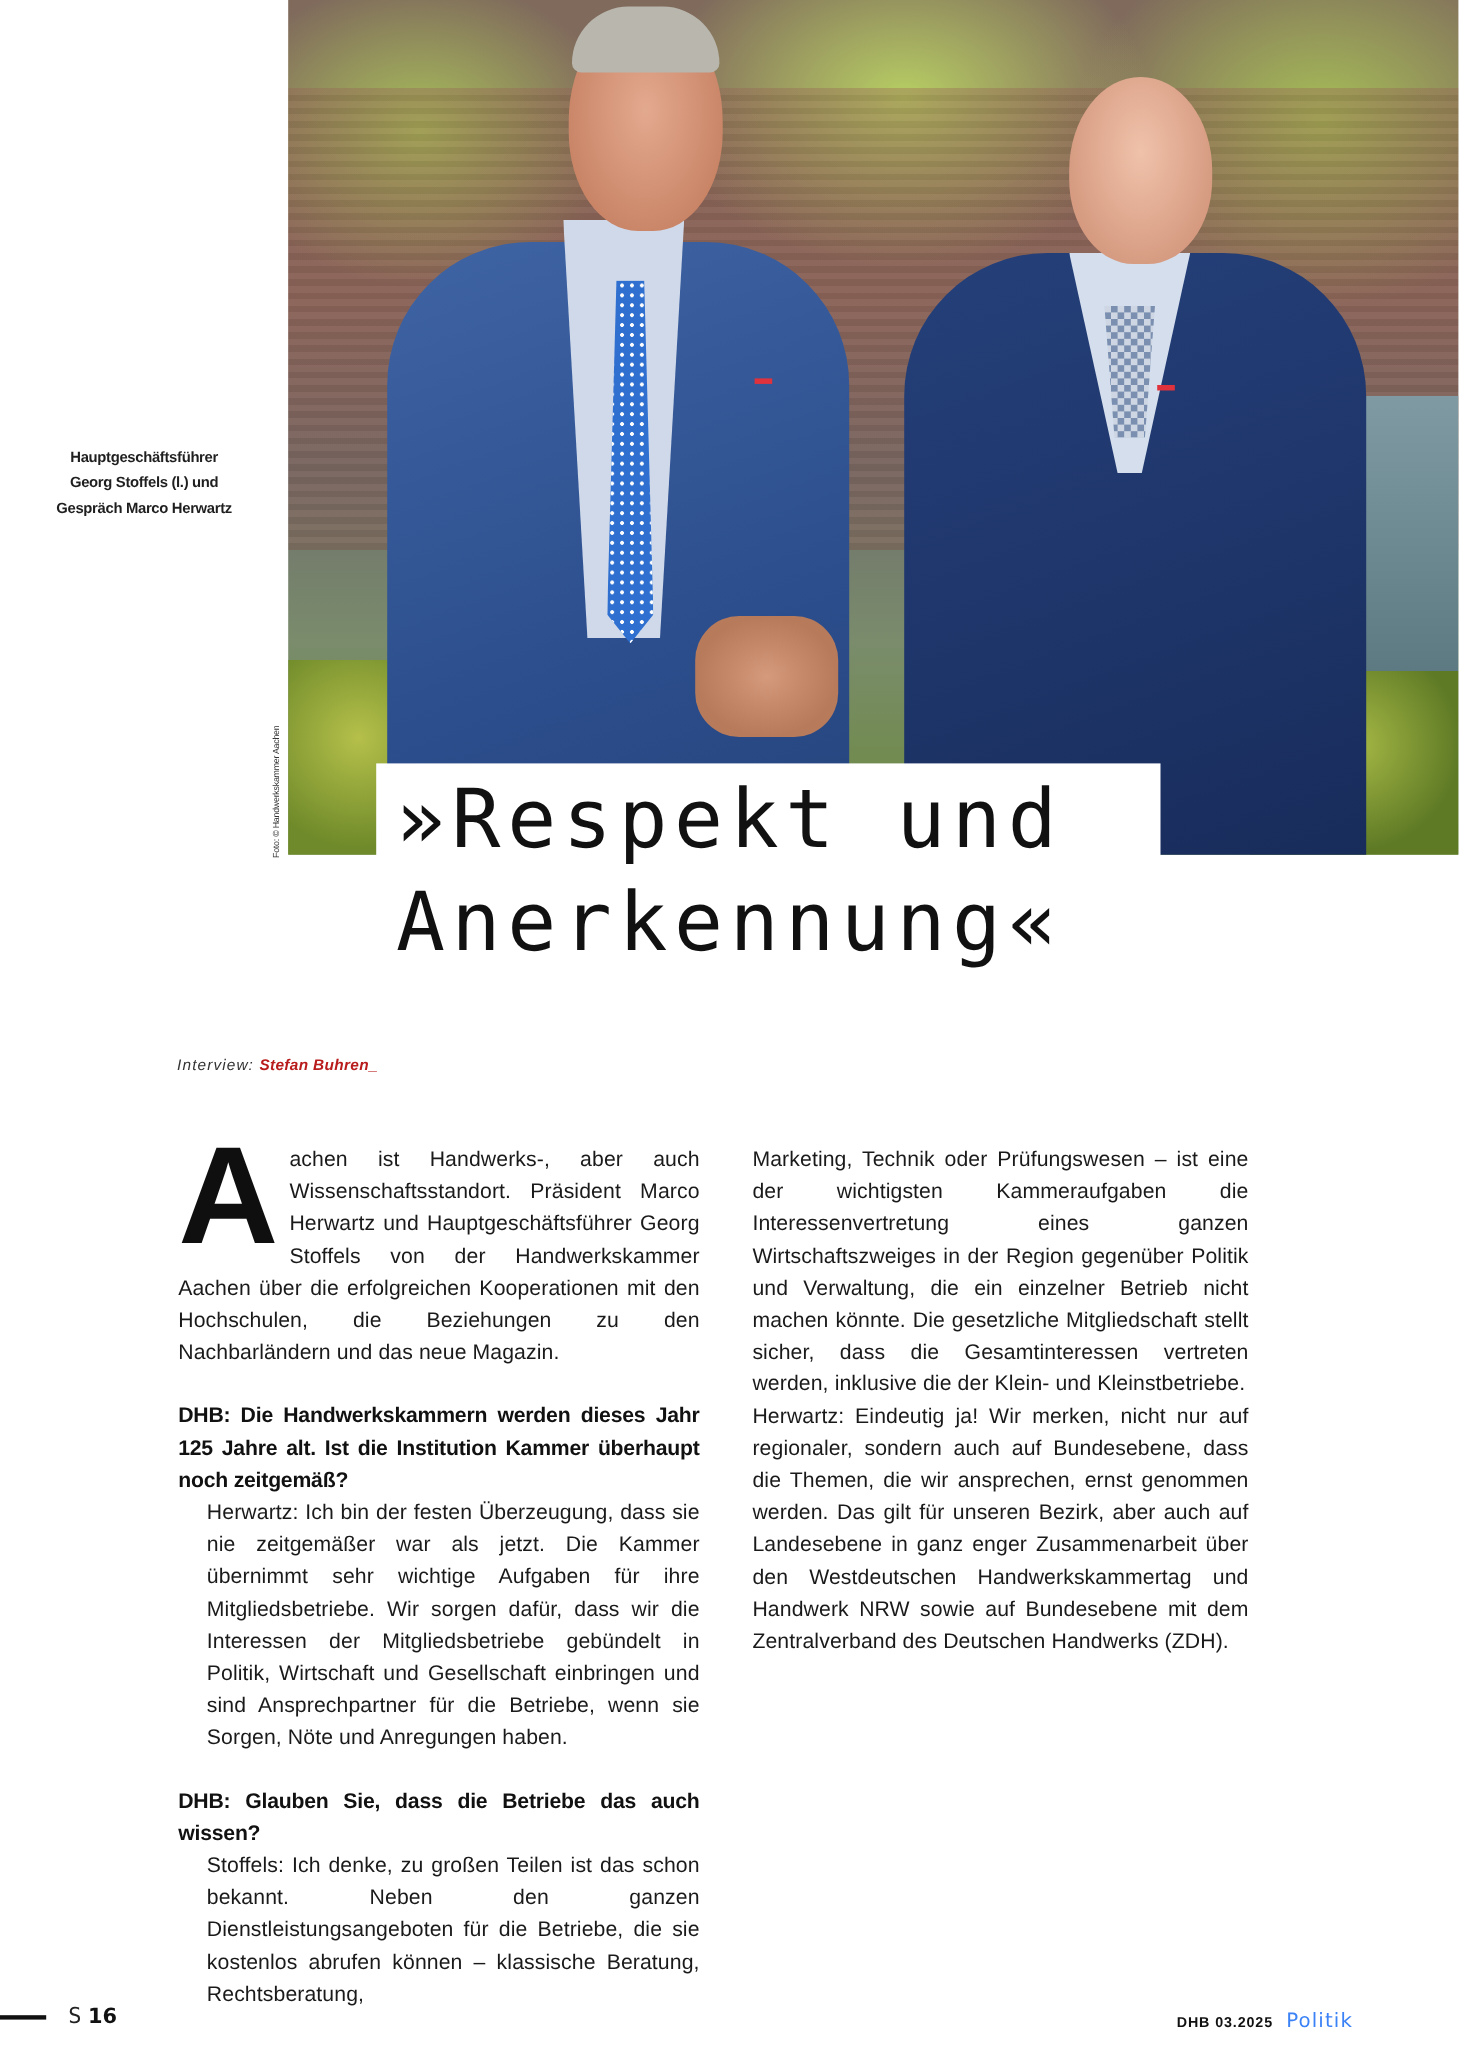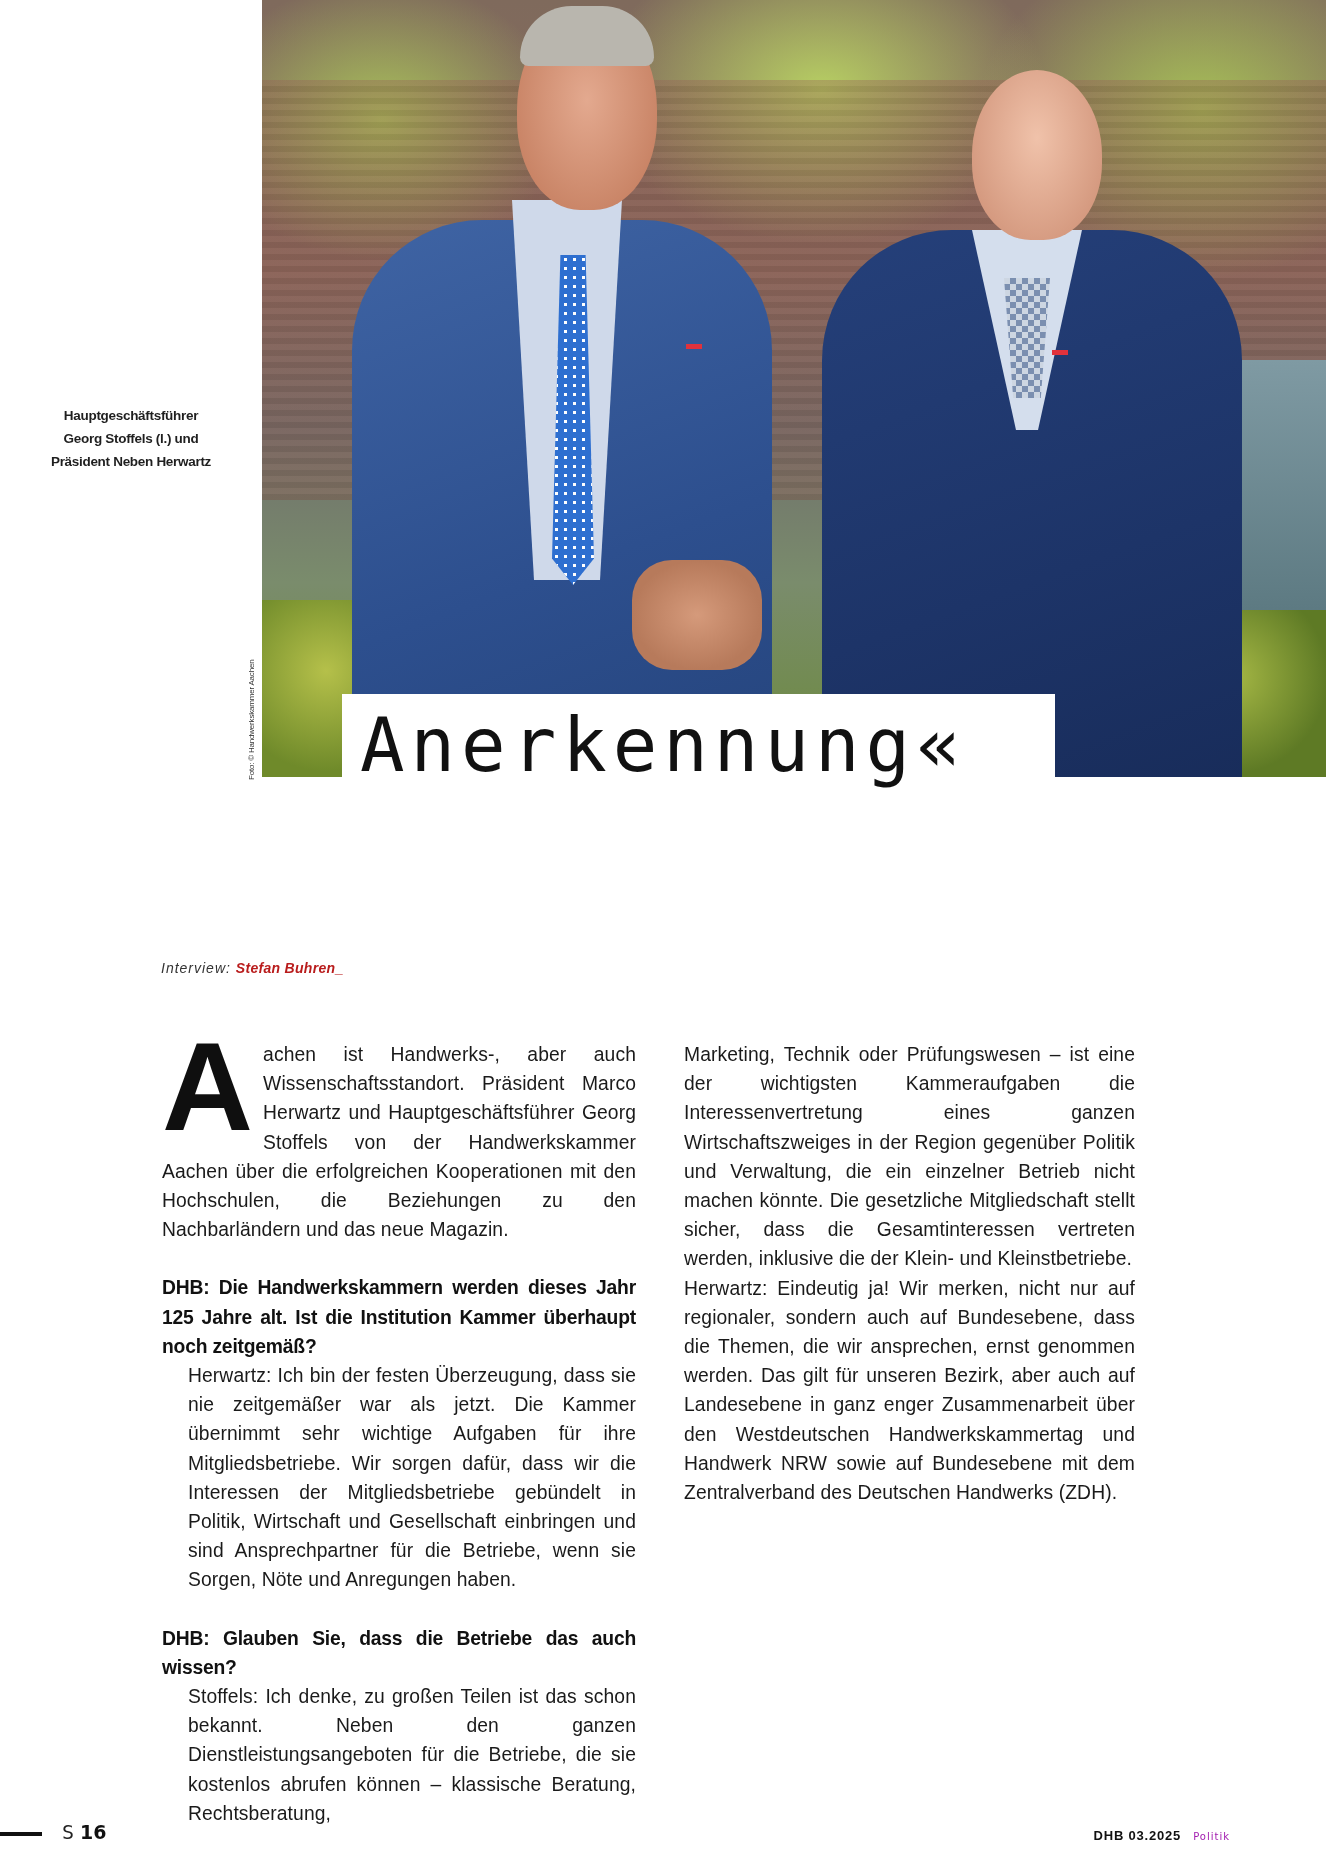--- a/index.html
+++ b/index.html
@@ -112,7 +112,7 @@
 <div class="caption">
   <span>Hauptgeschäftsführer</span>
   <span>Georg Stoffels (l.) und</span>
-  <span>Präsident Neben Herwartz</span>
+  <span>Gespräch Marco Herwartz</span>
 </div>
 <div class="credit">Foto: © Handwerkskammer Aachen</div>
 

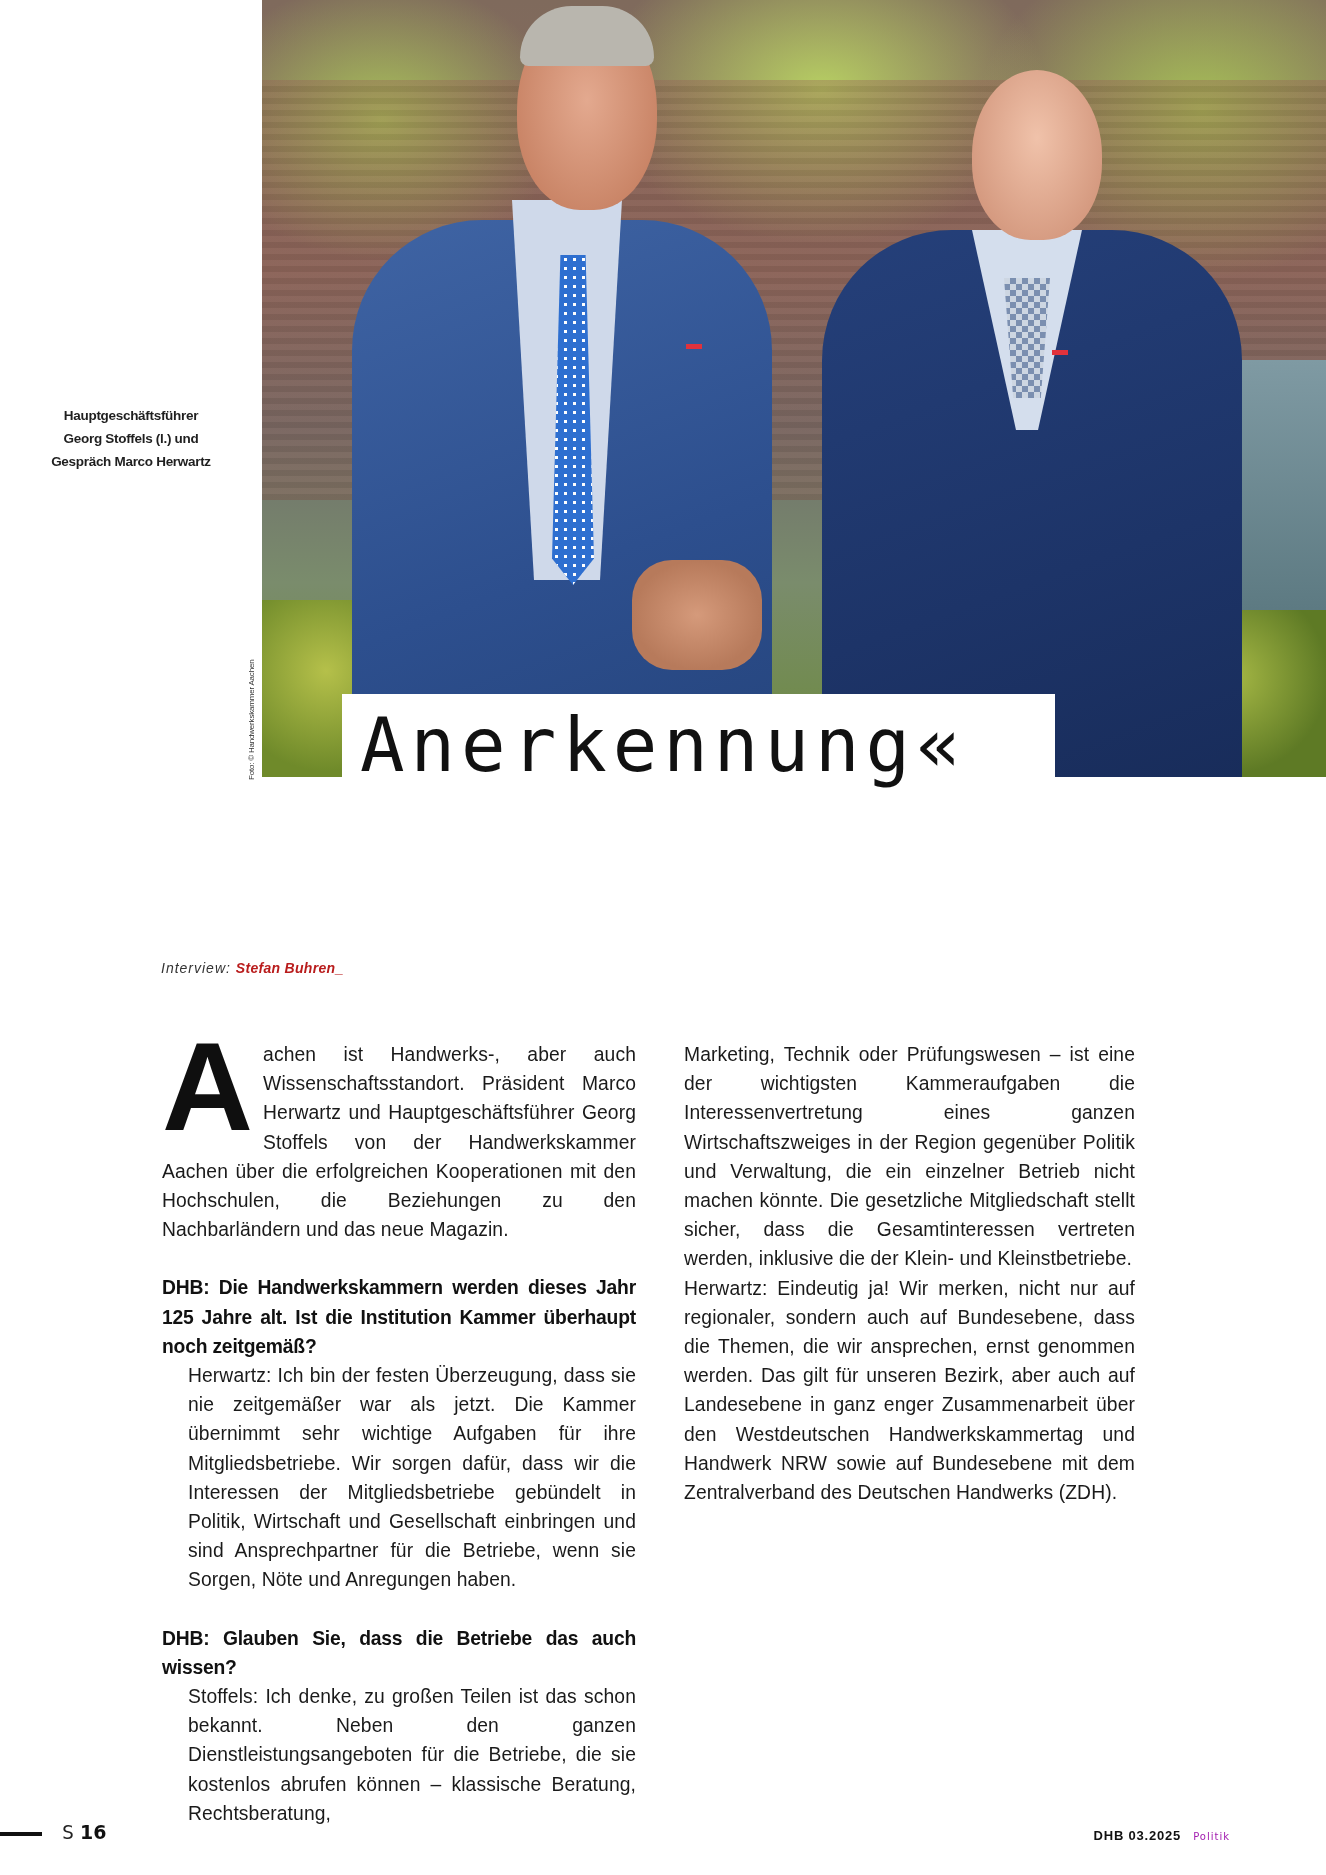--- a/index.html
+++ b/index.html
@@ -118,6 +118,7 @@
 
 <div class="title-box-1"></div>
 <h1 class="headline">
+  <span>»Respekt und</span>
   <span>Anerkennung«</span>
 </h1>
 

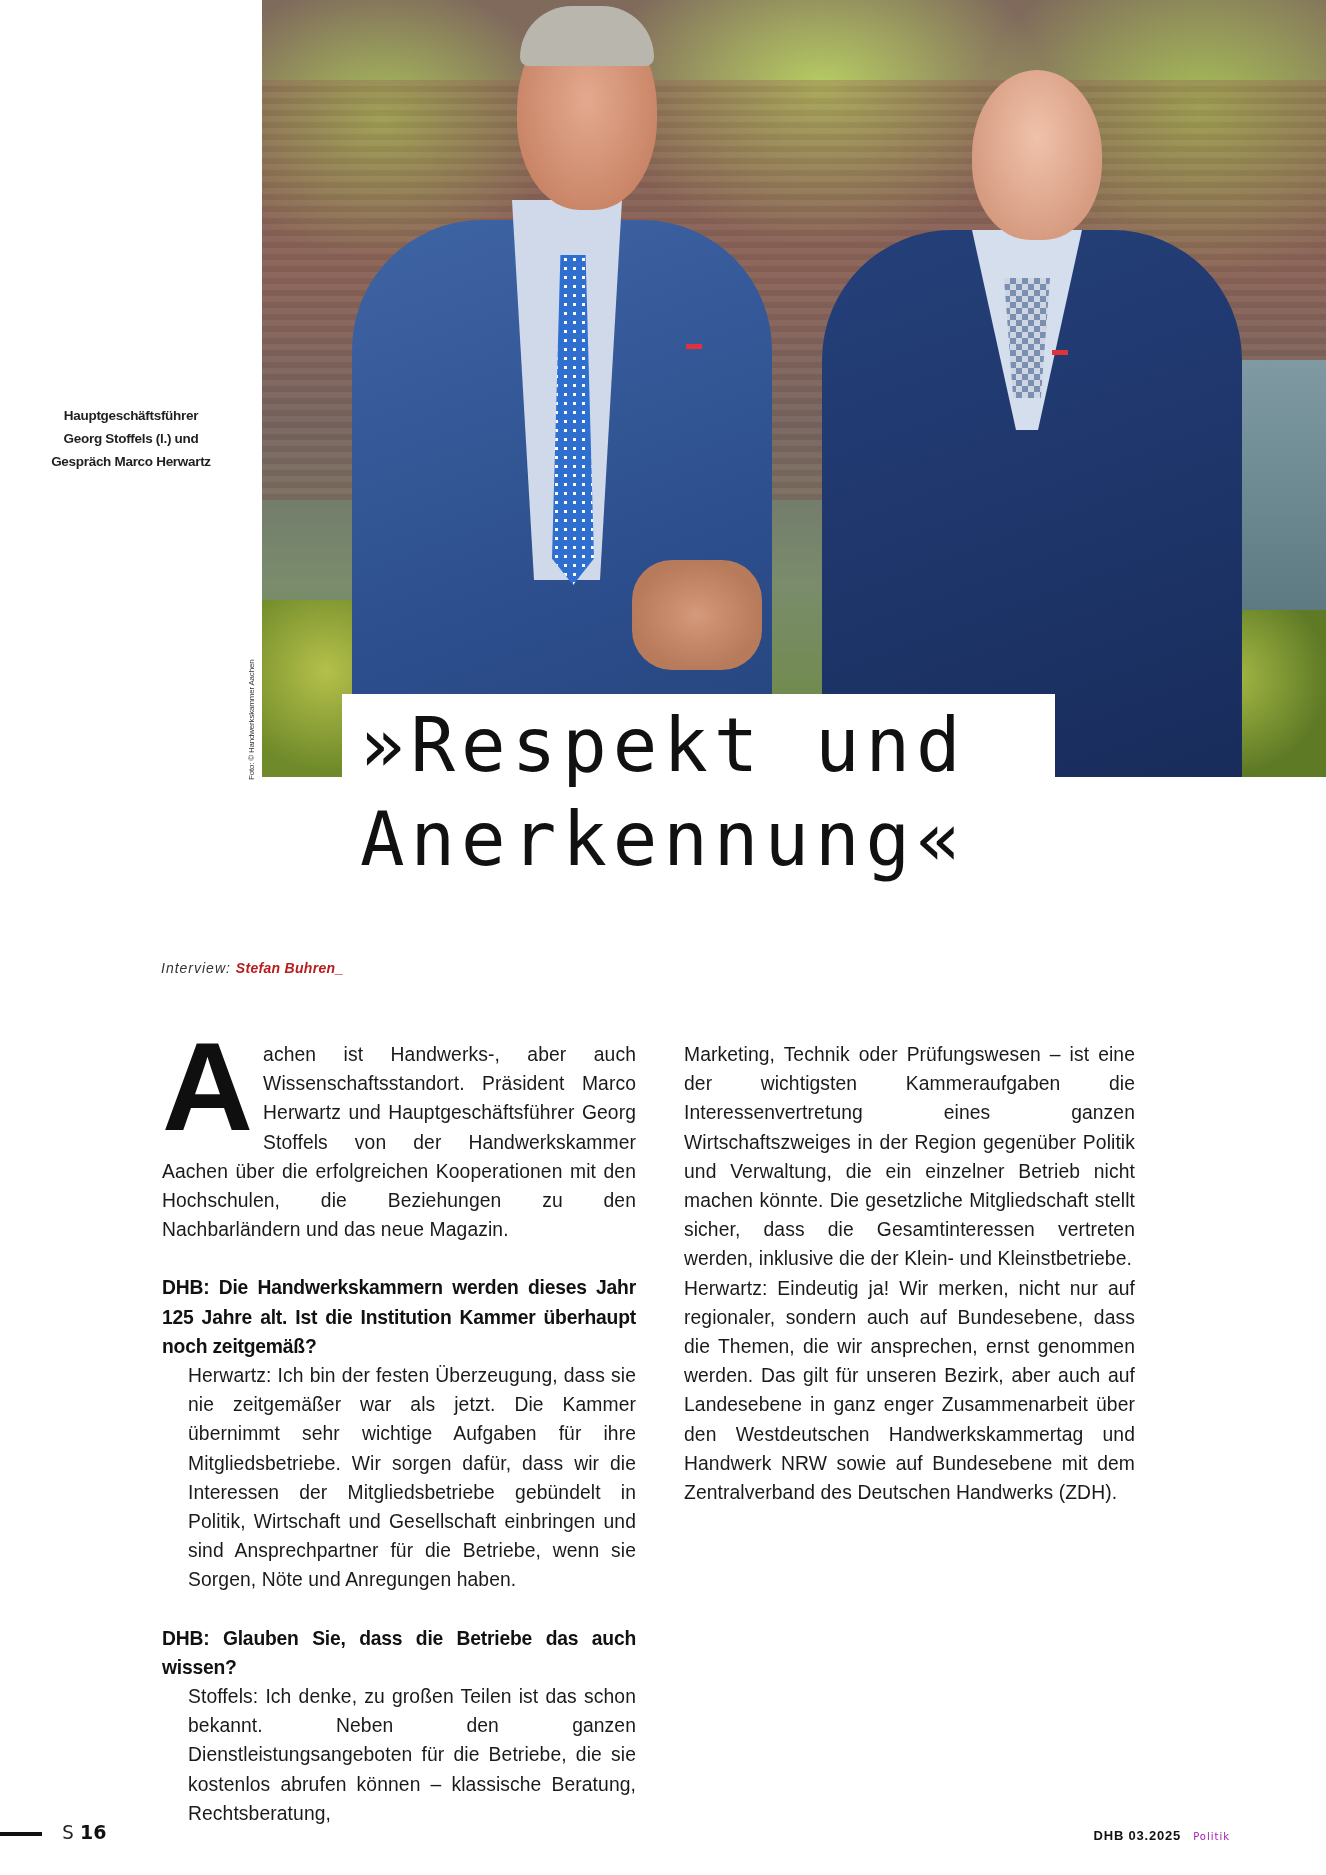--- a/index.html
+++ b/index.html
@@ -85,7 +85,7 @@
   .foot-page b { font-family: "DejaVu Sans", sans-serif; font-weight: bold; font-size: 19px; margin-left: 6px; color: #111; }
   .foot-right { position: absolute; right: 96px; top: 1827px; font-size: 14px; color: #111; letter-spacing: 0.5px; }
   .foot-right b { font-family: Liberation Sans, sans-serif; font-weight: bold; font-size: 13px; letter-spacing: 0.8px; margin-top: 31px; }
-  .foot-right span.sec { margin-left: 12px; font-family: "DejaVu Sans", sans-serif; font-size: 10px; color: #a21caf; letter-spacing: 1px; }
+  .foot-right span.sec { margin-left: 12px; font-family: "DejaVu Sans", sans-serif; font-size: 18px; color: #3b82f6; letter-spacing: 1px; }
 </style>
 </head>
 <body>

